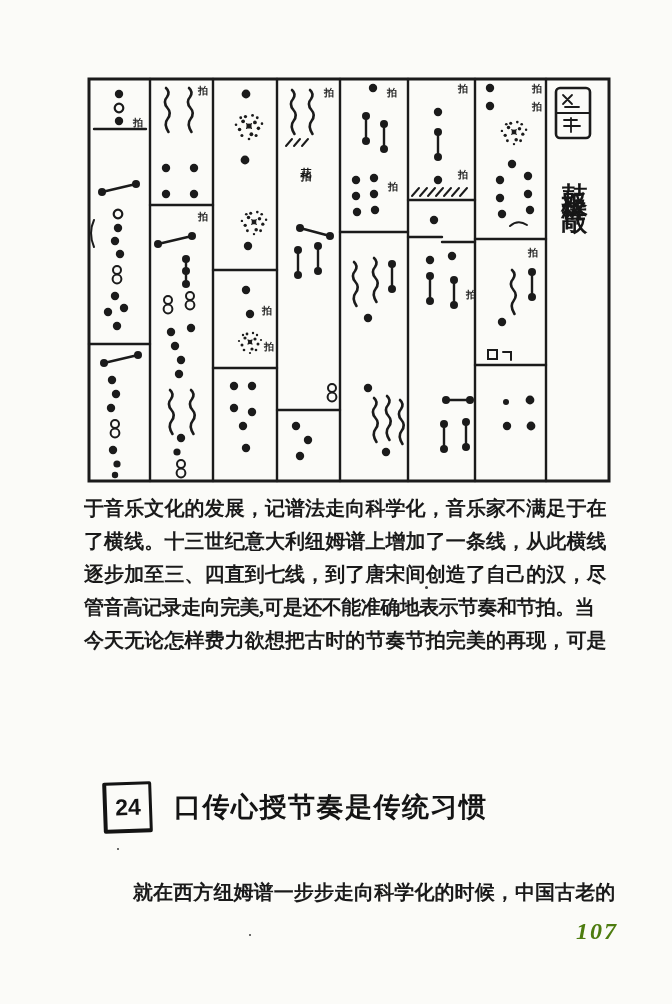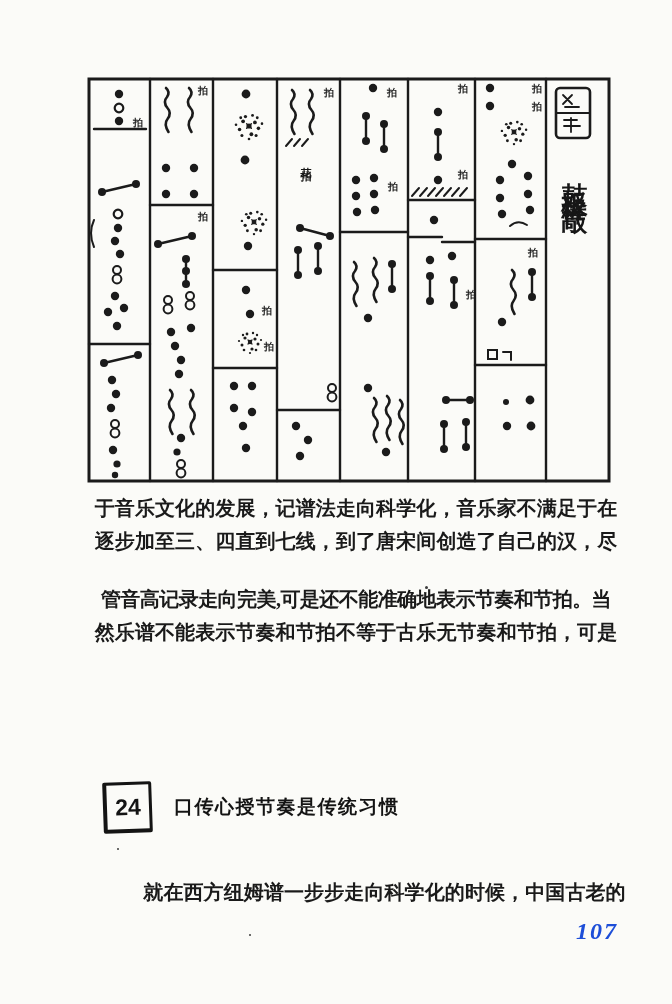--- a/index.html
+++ b/index.html
@@ -30,7 +30,7 @@
           font-weight:600; white-space:nowrap; }
   .para1 { top:492px; line-height:32.9px; }
   .para2 { top:873px; line-height:38px;margin-left:8px; }
-  .ln { letter-spacing:0.1px;text-align:center; }
+  .ln { letter-spacing:0.1px; }
   .ln.tight { letter-spacing:-0.55px;margin-top:25px; }
   .ln.indent { text-indent:41px; }
   .heading { position:absolute; left:103px; top:780px; height:54px;

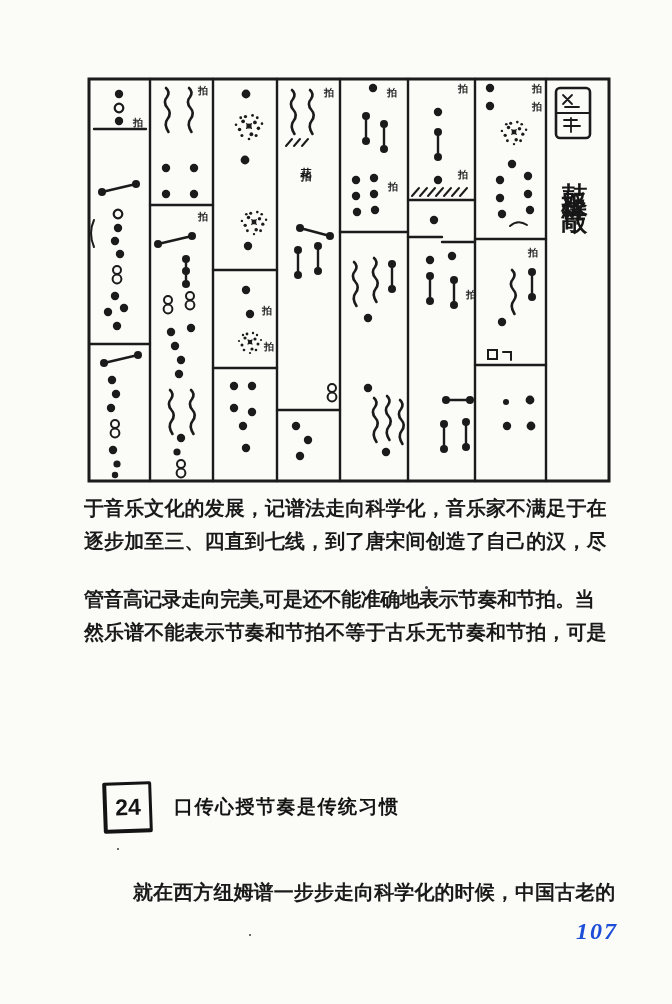--- a/index.html
+++ b/index.html
@@ -305,6 +305,7 @@
 
   <div class="para para1">
     <div class="ln">于音乐文化的发展，记谱法走向科学化，音乐家不满足于在</div>
+    <div class="ln">了横线。十三世纪意大利纽姆谱上增加了一条线，从此横线</div>
     <div class="ln">逐步加至三、四直到七线，到了唐宋间创造了自己的汉，尽</div>
     <div class="ln tight">管音高记录走向完美,可是还不能准确地表示节奏和节拍。当</div>
     <div class="ln">然乐谱不能表示节奏和节拍不等于古乐无节奏和节拍，可是</div>

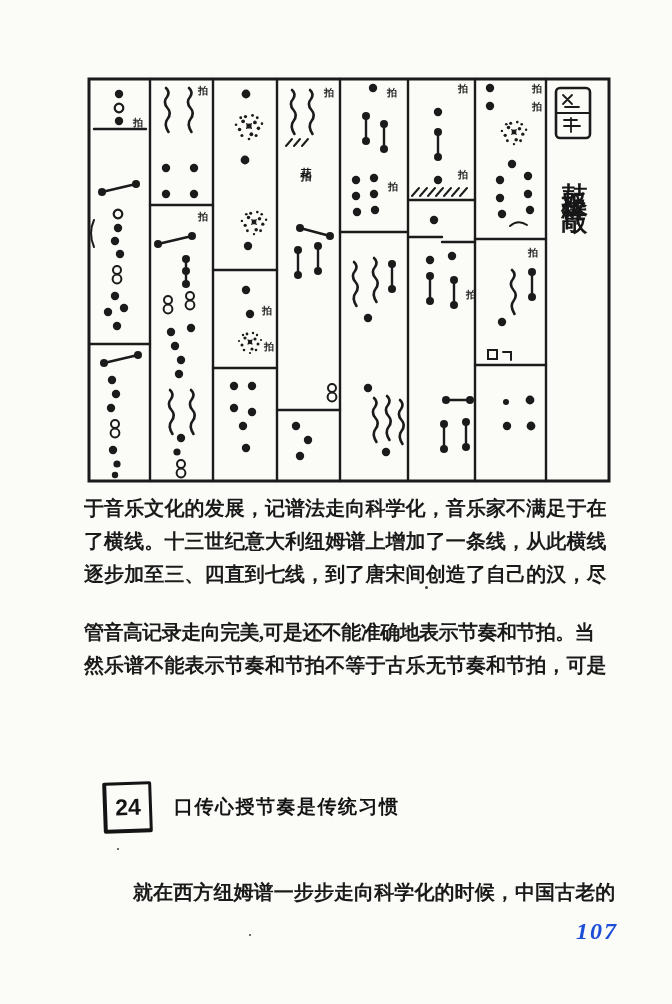--- a/index.html
+++ b/index.html
@@ -31,7 +31,7 @@
   .para1 { top:492px; line-height:32.9px; }
   .para2 { top:873px; line-height:38px;margin-left:8px; }
   .ln { letter-spacing:0.1px; }
-  .ln.tight { letter-spacing:-0.55px;margin-top:25px; }
+  .ln.tight { letter-spacing:-0.55px; }
   .ln.indent { text-indent:41px; }
   .heading { position:absolute; left:103px; top:780px; height:54px;
              display:flex; align-items:center; }

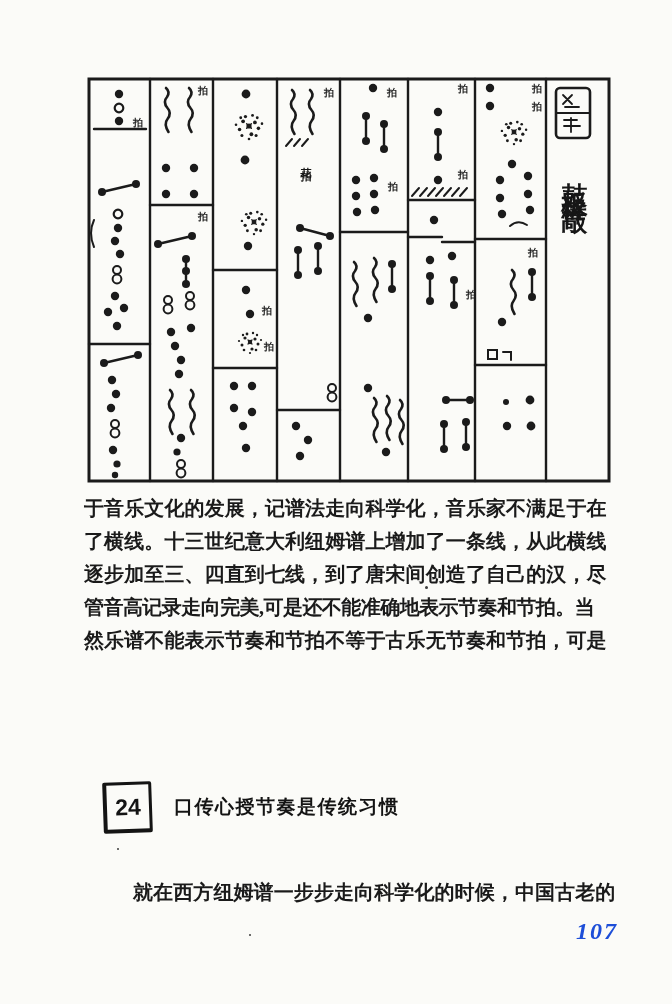--- a/index.html
+++ b/index.html
@@ -308,7 +308,7 @@
     <div class="ln">了横线。十三世纪意大利纽姆谱上增加了一条线，从此横线</div>
     <div class="ln">逐步加至三、四直到七线，到了唐宋间创造了自己的汉，尽</div>
     <div class="ln tight">管音高记录走向完美,可是还不能准确地表示节奏和节拍。当</div>
-    <div class="ln">然乐谱不能表示节奏和节拍不等于古乐无节奏和节拍，可是</div>
+    <div class="ln">今天无论怎样费力欲想把古时的节奏节拍完美的再现，可是</div>
   </div>
 
   <div class="heading">

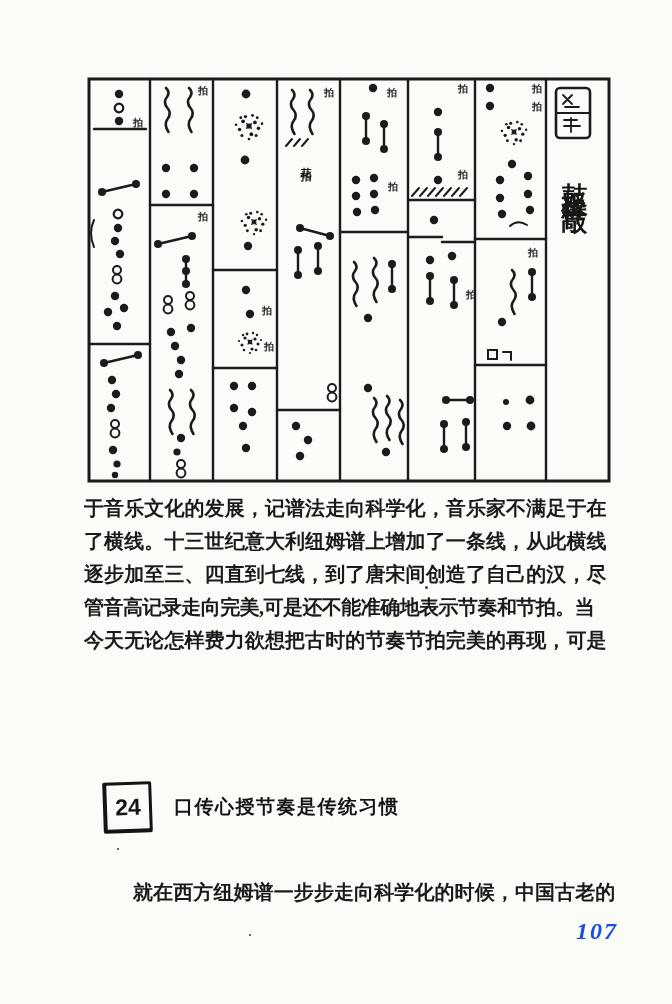--- a/index.html
+++ b/index.html
@@ -44,7 +44,7 @@
   }
   .sec-title {
     margin-left:22px; font-family:"Liberation Sans","DejaVu Sans",sans-serif;
-    font-weight:700; font-size:19px; letter-spacing:1.5px; color:#141414;
+    font-weight:700; font-size:27px; letter-spacing:1.5px; color:#141414;
   }
   .pagenum {
     position:absolute; left:576px; top:918px; font-size:24px;

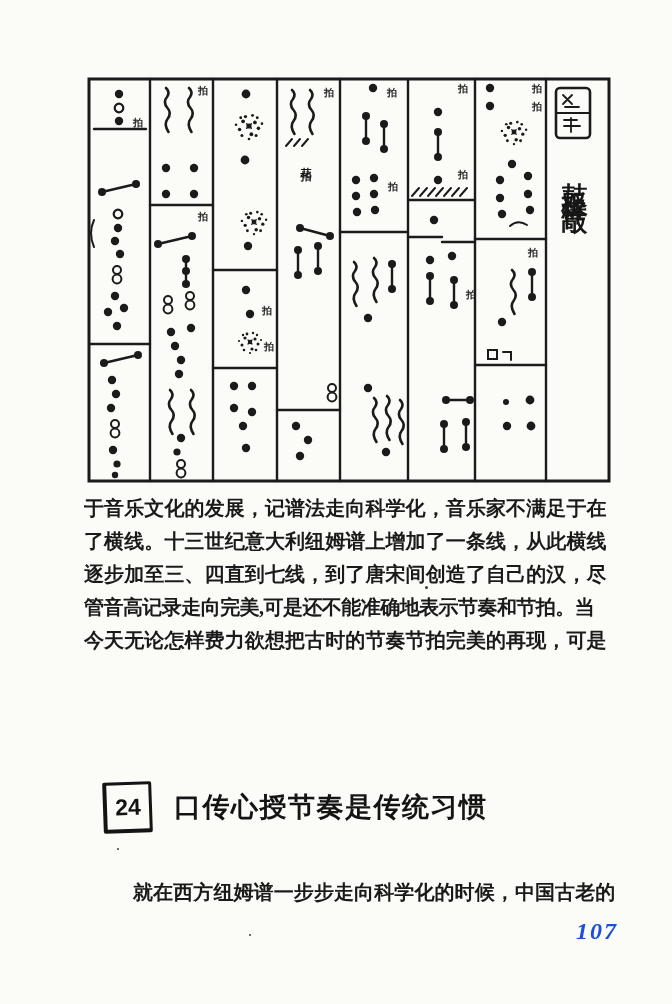--- a/index.html
+++ b/index.html
@@ -48,7 +48,7 @@
   }
   .pagenum {
     position:absolute; left:576px; top:918px; font-size:24px;
-    font-style:italic; font-weight:700; letter-spacing:2px; color:#1d4ed8;
+    font-style:italic; font-weight:700; letter-spacing:2px; color:#4d7c0f;
   }
   .speck { position:absolute; background:#3d3d3d; border-radius:50%; }
   .sp1 { left:425px; top:586px; width:3px; height:3px; }

